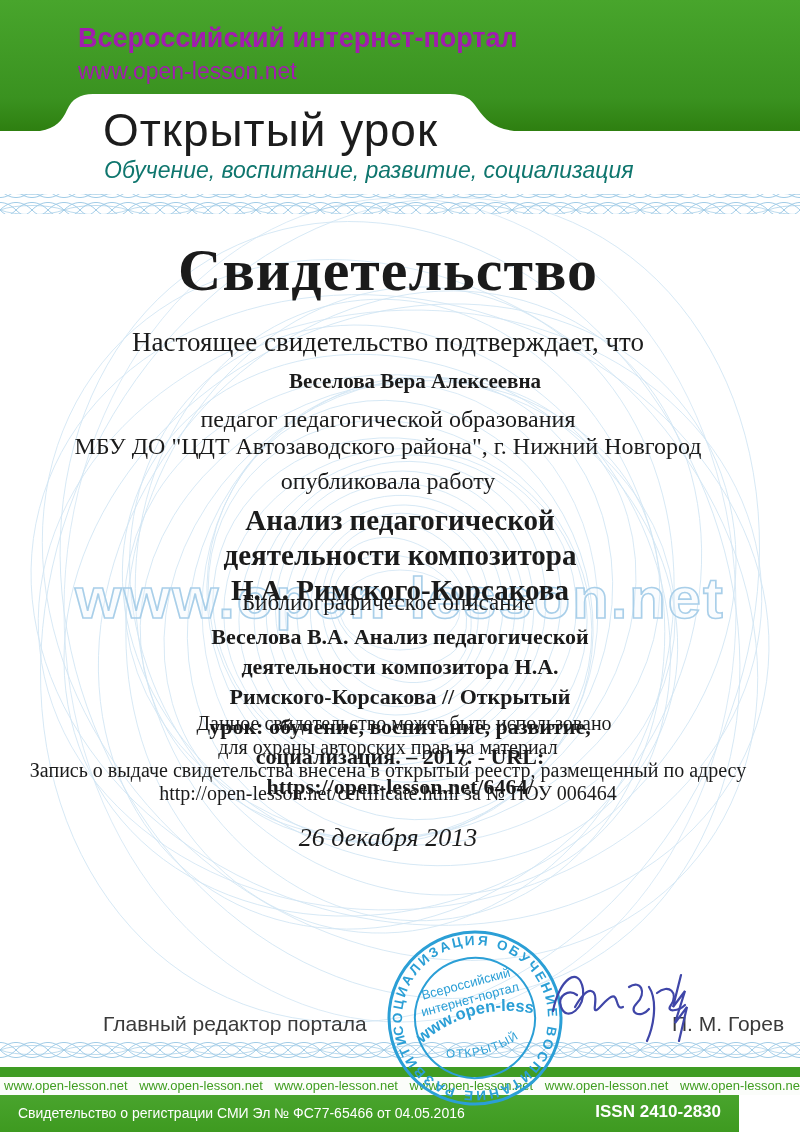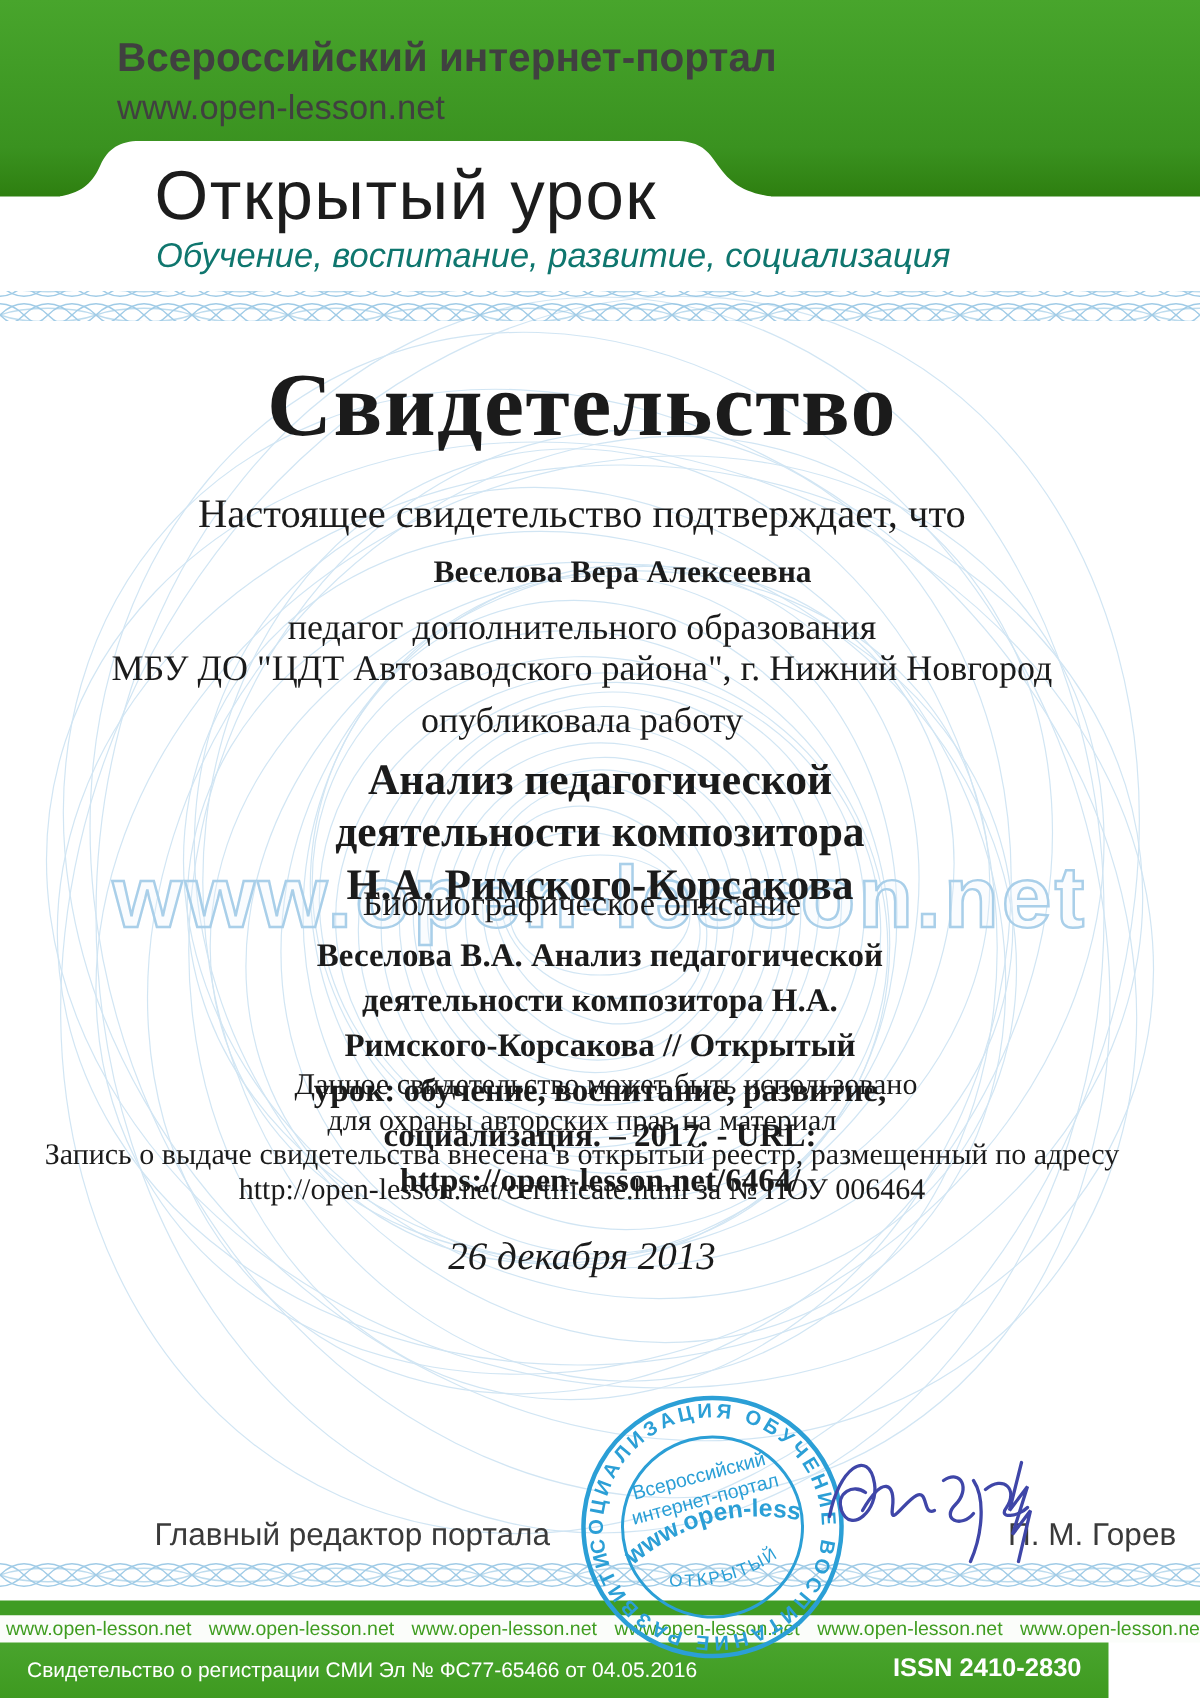--- a/index.html
+++ b/index.html
@@ -13,7 +13,7 @@
   
   #header{position:absolute;left:0;top:0;width:800px;height:190px;z-index:3;}
   #header svg{position:absolute;left:0;top:0;}
-  .hdr-text{position:absolute;left:78px;top:22px;color:#404040;font-family:"Liberation Sans",sans-serif;}
+  .hdr-text{position:absolute;left:78px;top:22px;color:#a21caf;font-family:"Liberation Sans",sans-serif;}
   .hdr-title{font-size:27px;font-weight:bold;line-height:1.2;}
   .hdr-url{font-size:23px;font-weight:normal;margin-top:4px;}
   .tab-title{position:absolute;left:103px;top:103px;font-family:"Liberation Sans",sans-serif;

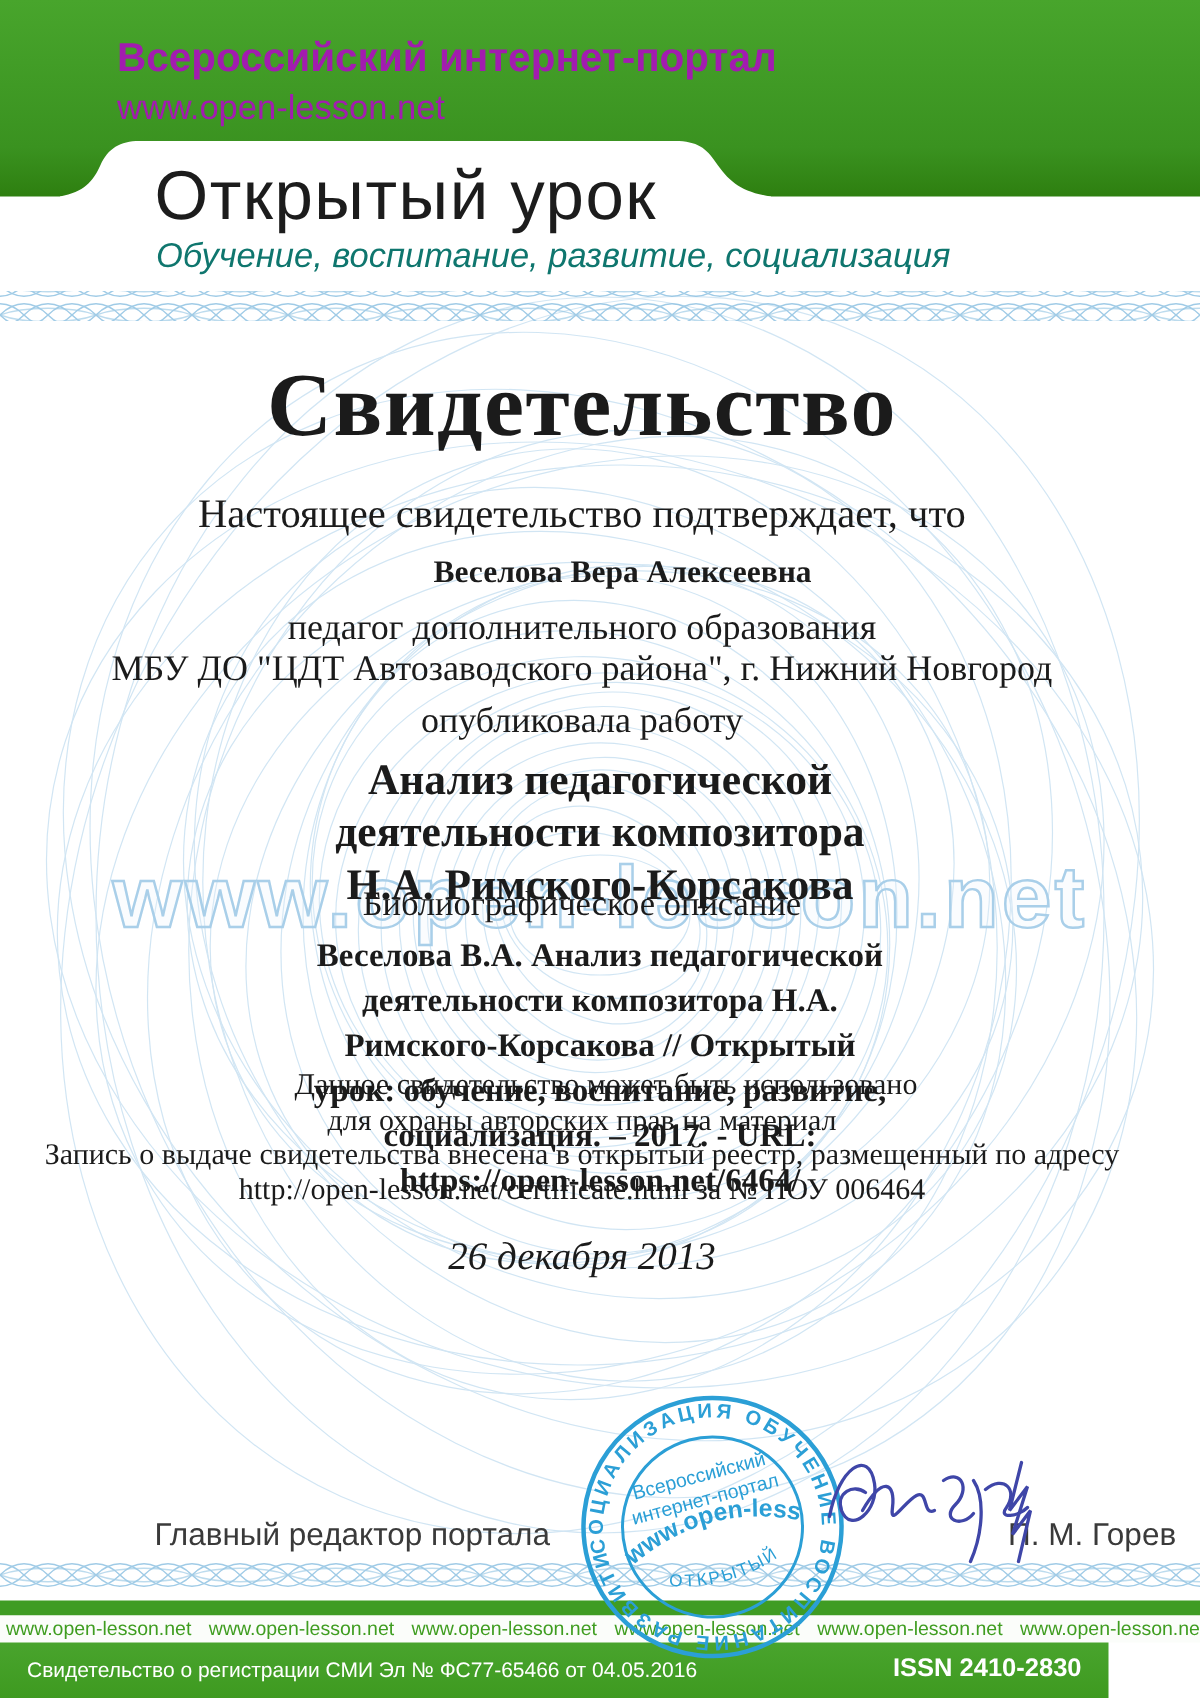--- a/index.html
+++ b/index.html
@@ -138,7 +138,7 @@
   <div id="cert-title" class="cline">Свидетельство</div>
   <div id="cert-intro" class="cline">Настоящее свидетельство подтверждает, что</div>
   <div id="cert-name" class="cline">Веселова Вера Алексеевна</div>
-  <div id="cert-role" class="cline">педагог дополнительного образования</div>
+  <div id="cert-role" class="cline">педагог педагогической образования</div>
   <div id="cert-org" class="cline">МБУ ДО "ЦДТ Автозаводского района", г. Нижний Новгород</div>
   <div id="cert-action" class="cline">опубликовала работу</div>
   <div id="cert-work" class="cwrap">Анализ педагогической деятельности композитора Н.А. Римского-Корсакова</div>

